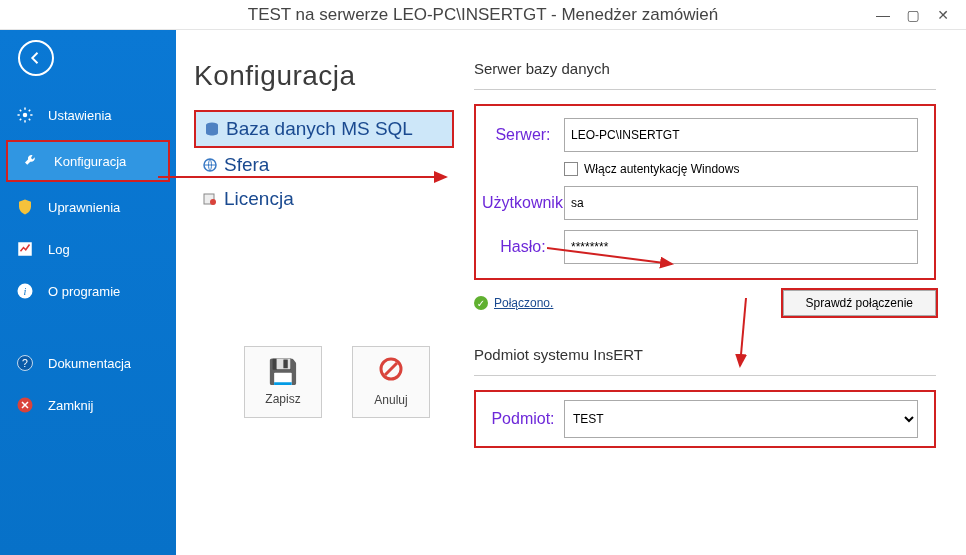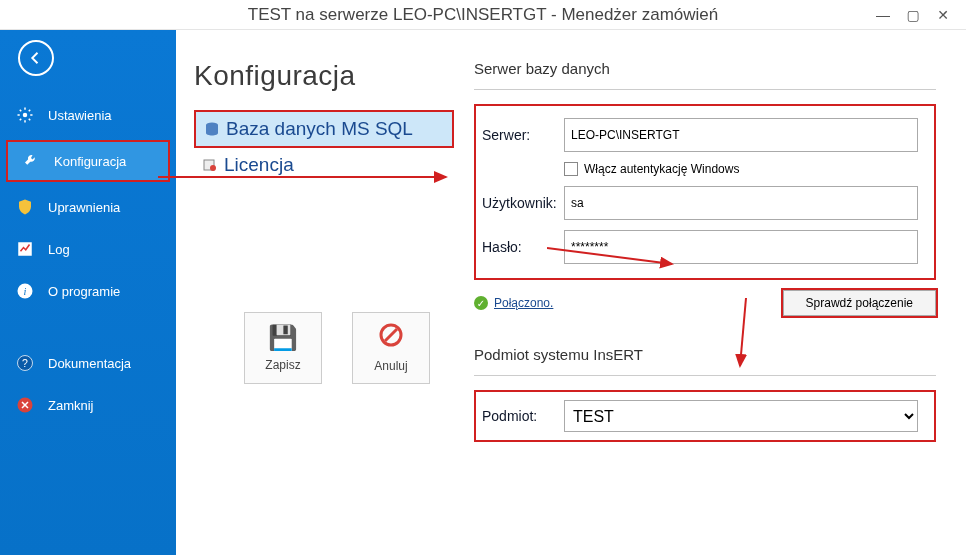--- a/index.html
+++ b/index.html
@@ -171,8 +171,9 @@
   }
   .form-label {
     width: 82px;
-    color: #0f172a;
-    font-size: 14px;
+    color: #6d28d9;
+    font-size: 16px;
+    text-align: center;
   }
   .form-input {
     flex: 1;

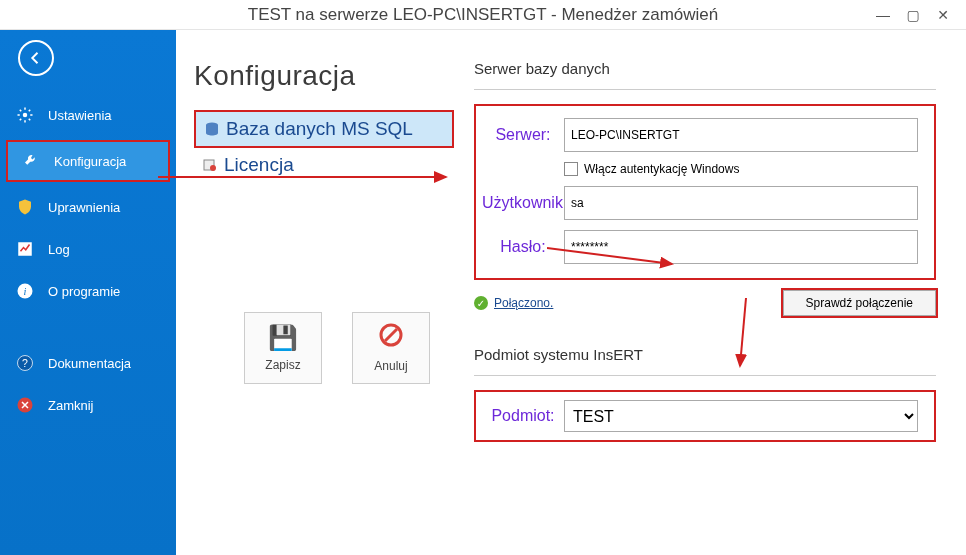--- a/index.html
+++ b/index.html
@@ -324,6 +324,15 @@
               </svg>
           </span>
           <span>Baza danych MS SQL</span>
+        </div>
+        <div class="subnav-item">
+          <span class="subnav-icon">
+            <svg viewBox="0 0 16 16">
+                <circle cx="8" cy="8" r="6" fill="none" stroke="#3a7ac5" stroke-width="1.5"></circle>
+                <path d="M2 8h12M8 2c2 3 2 9 0 12M8 2c-2 3-2 9 0 12" stroke="#3a7ac5" stroke-width="1" fill="none"></path>
+              </svg>
+          </span>
+          <span>Sfera</span>
         </div>
         <div class="subnav-item">
           <span class="subnav-icon">

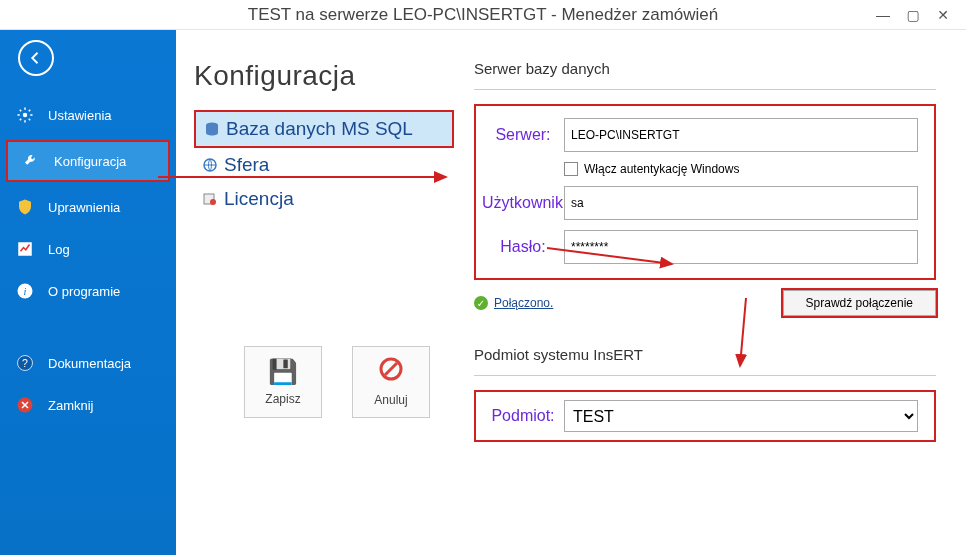--- a/index.html
+++ b/index.html
@@ -212,9 +212,9 @@
   }
   .combo {
     flex: 1;
-    height: 32px;
+    height: 38px;
     border: 1px solid #aaa;
-    font-size: 16px;
+    font-size: 12px;
     background: #fff;
     padding: 0 4px;
   }

